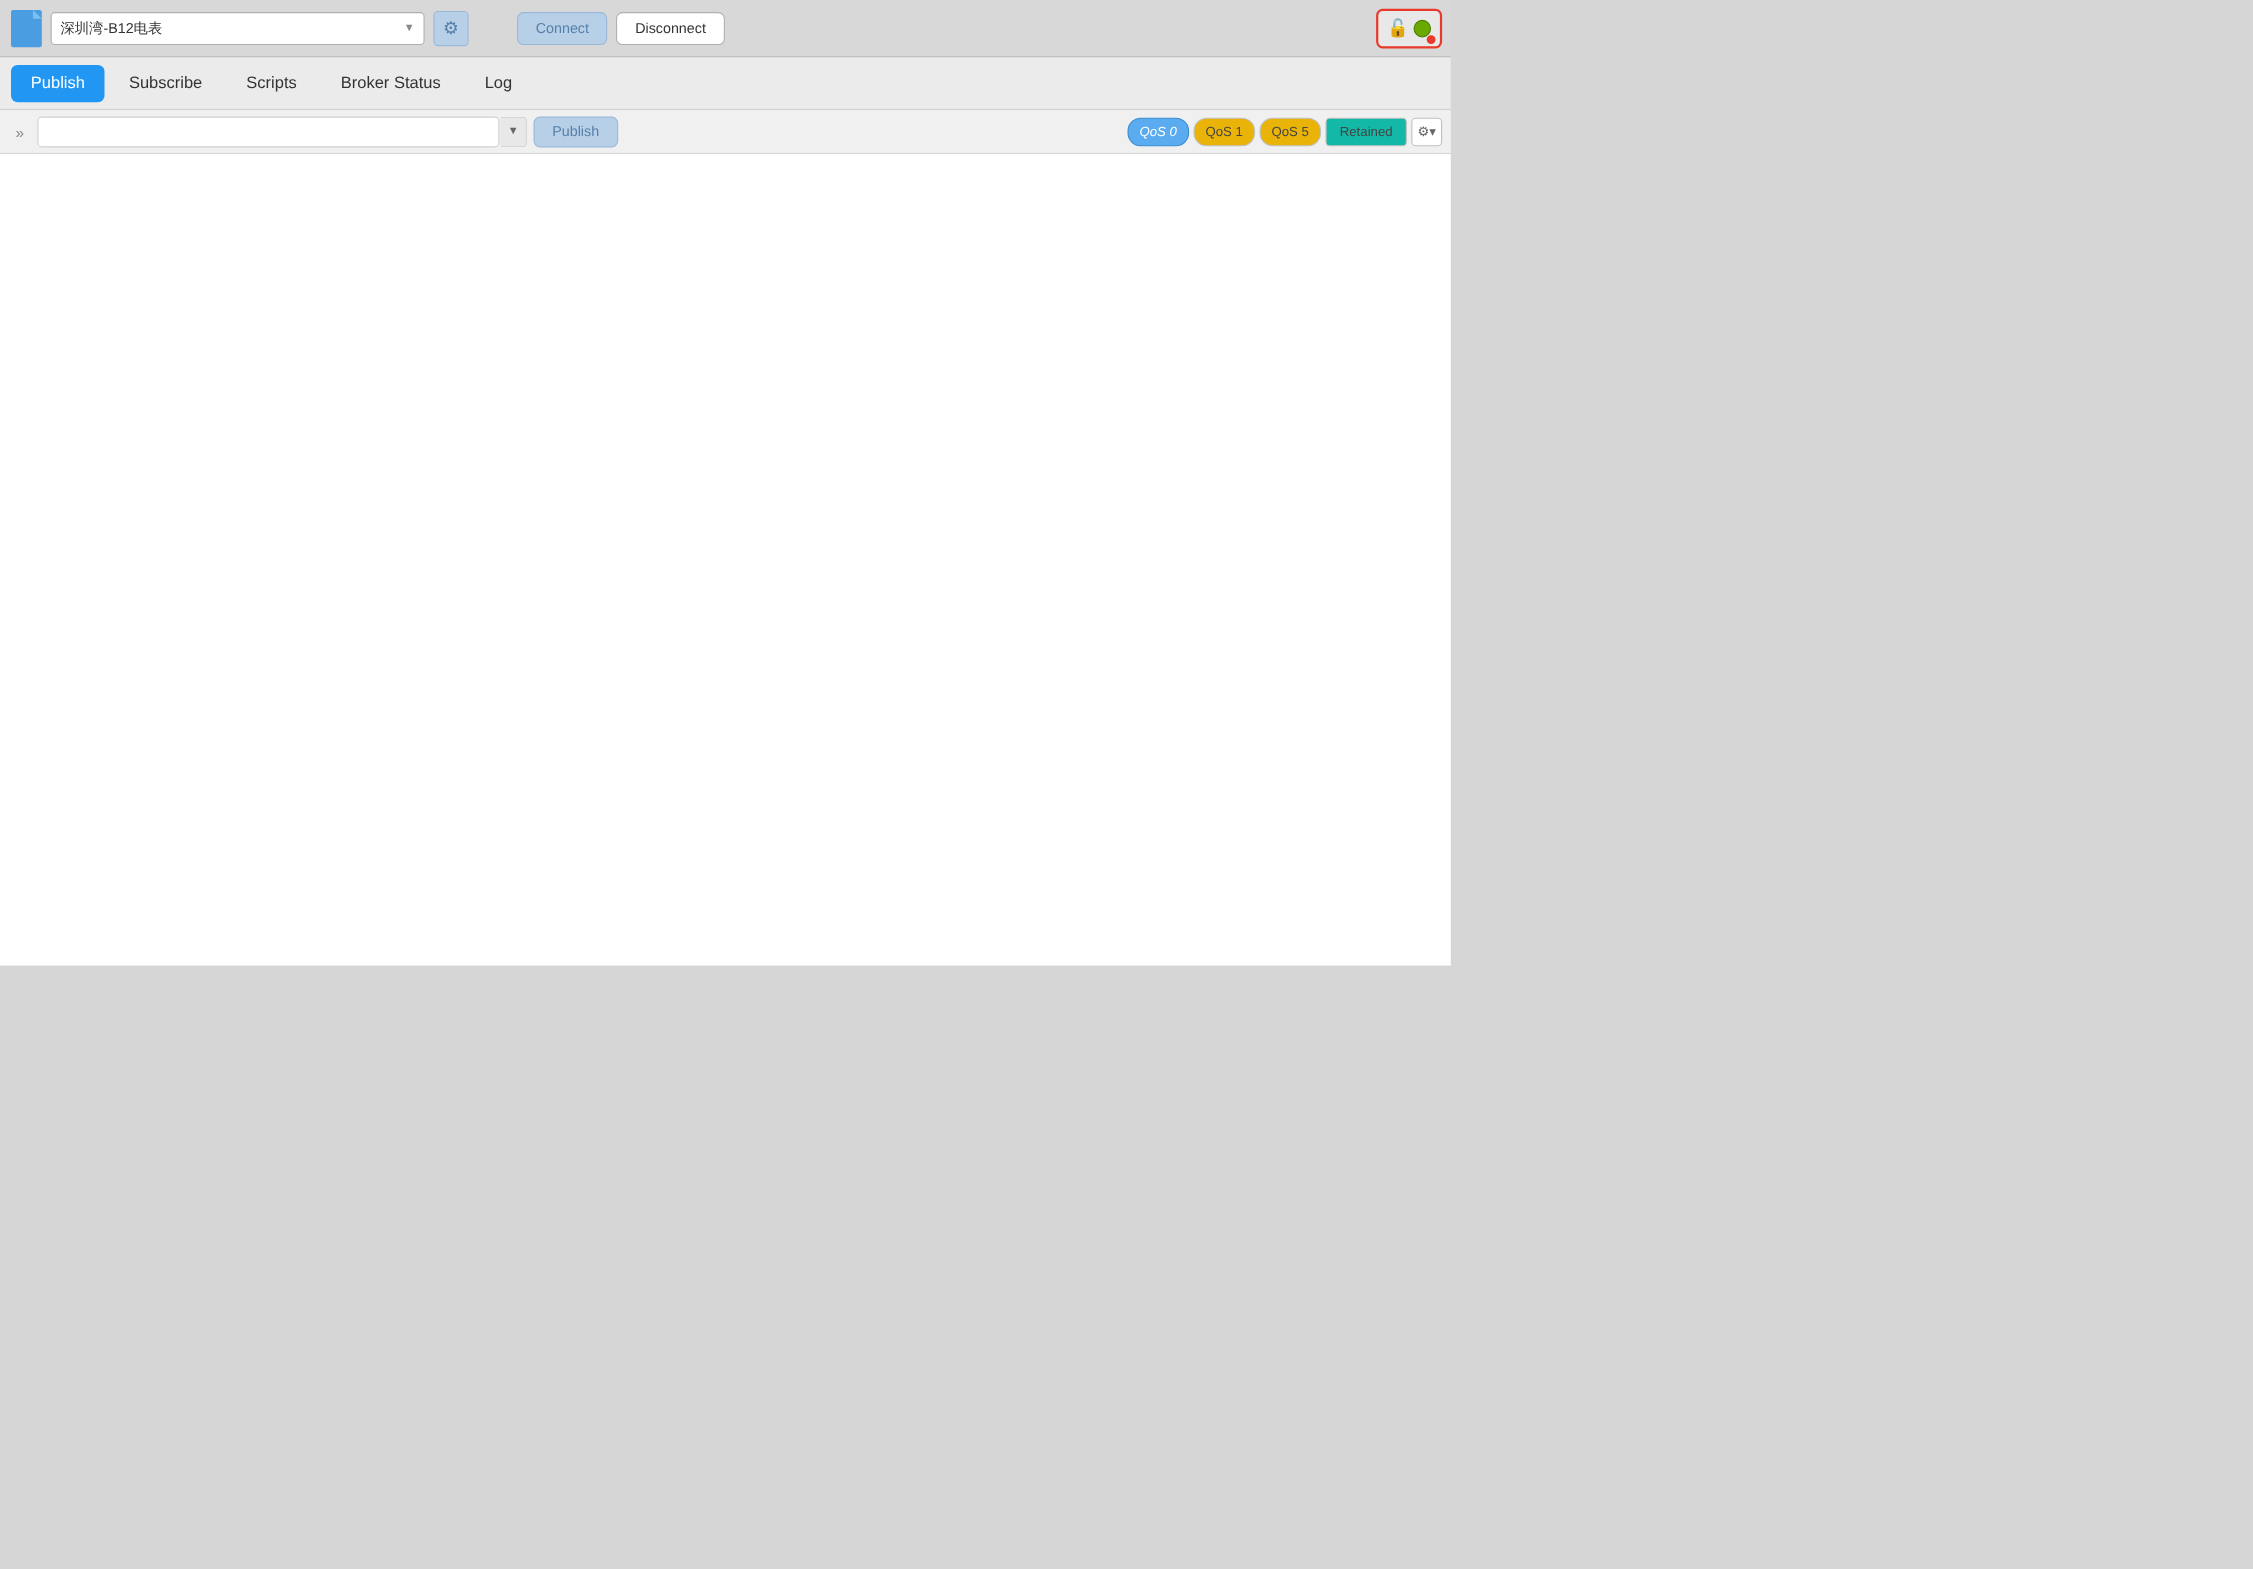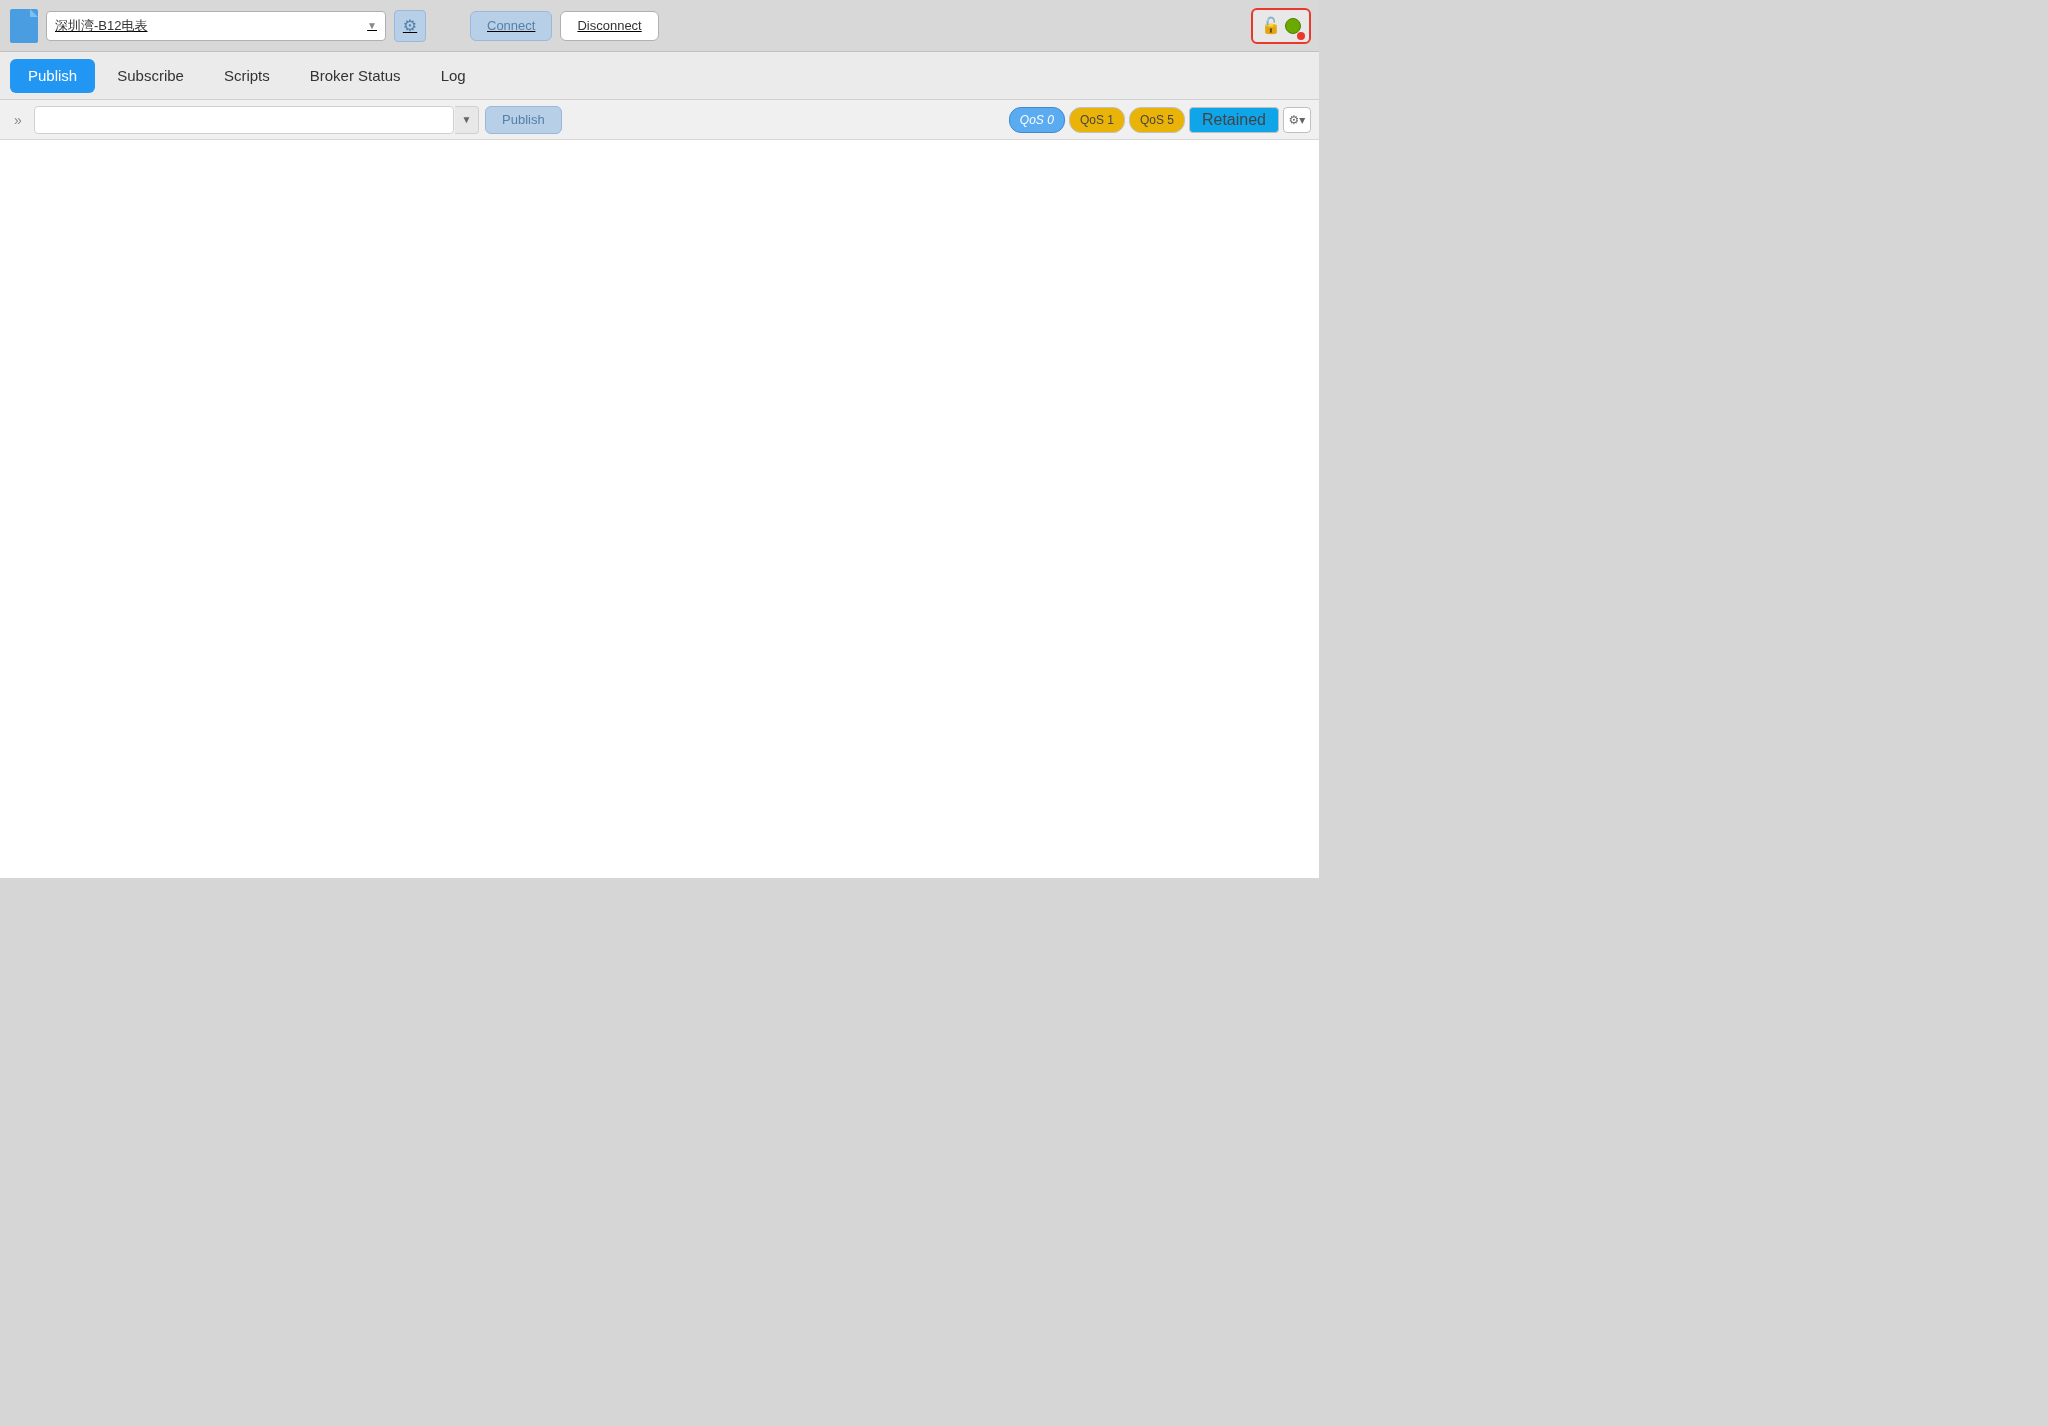--- a/index.html
+++ b/index.html
@@ -72,7 +72,6 @@
       gap: 8px;
       border-bottom: 1px solid #c0c0c0;
       position: relative;
-      text-decoration: underline;
     }
 
     .doc-icon {

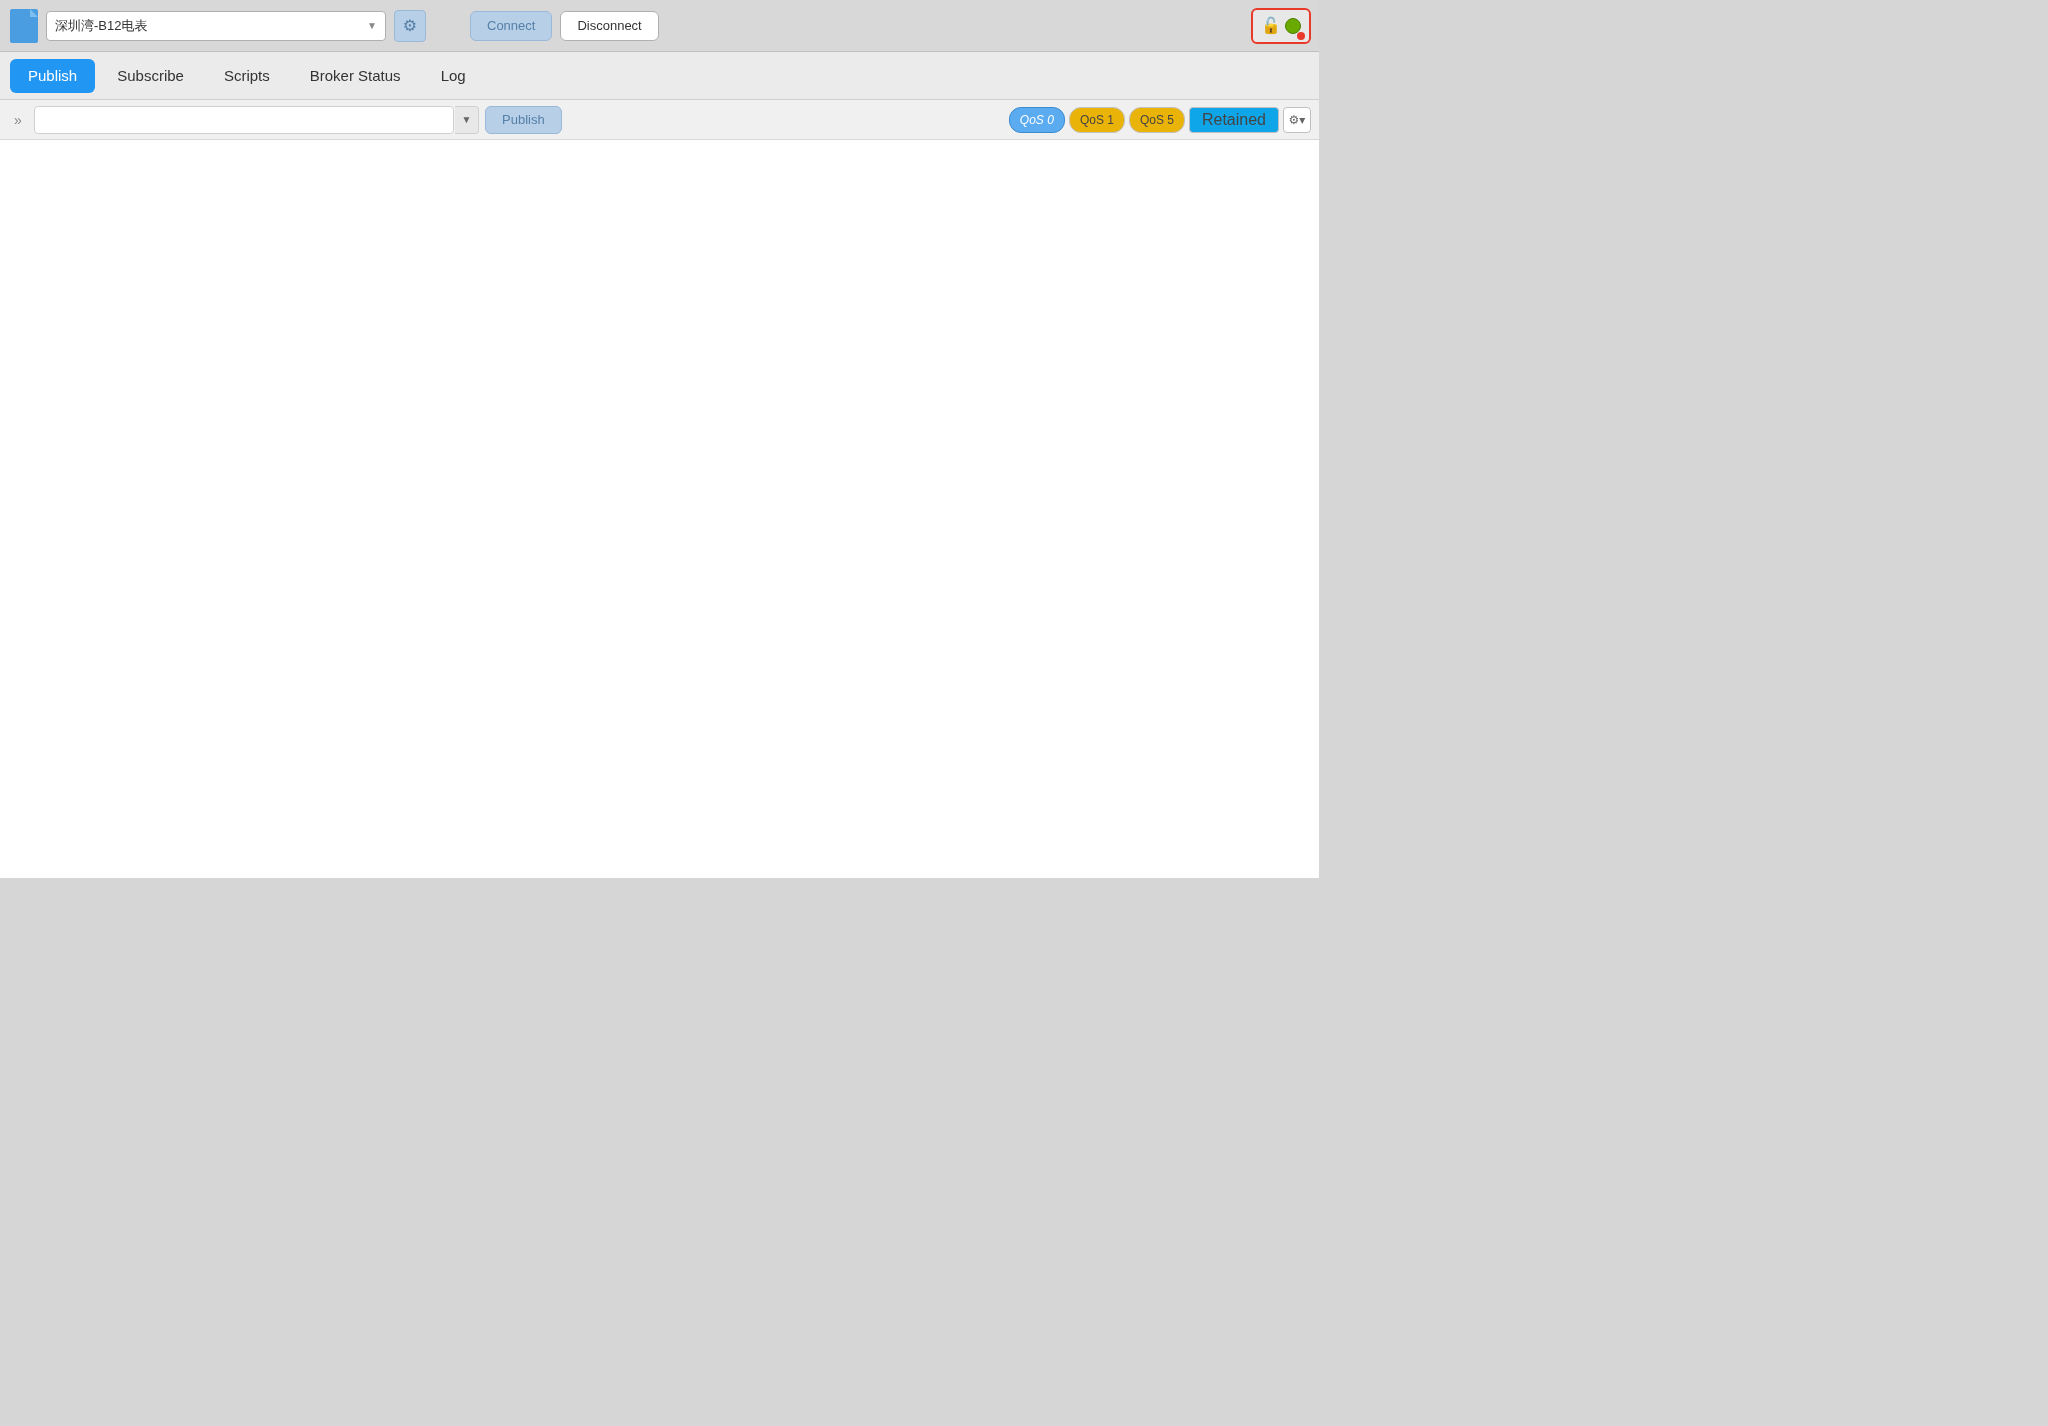--- a/index.html
+++ b/index.html
@@ -320,8 +320,8 @@
       padding: 0 12px;
       border: 1px solid #c0c0c0;
       border-radius: 4px;
-      background: #0ea5e9;
-      font-size: 16px;
+      background: #14b8a6;
+      font-size: 12px;
       cursor: pointer;
       color: #444;
     }

